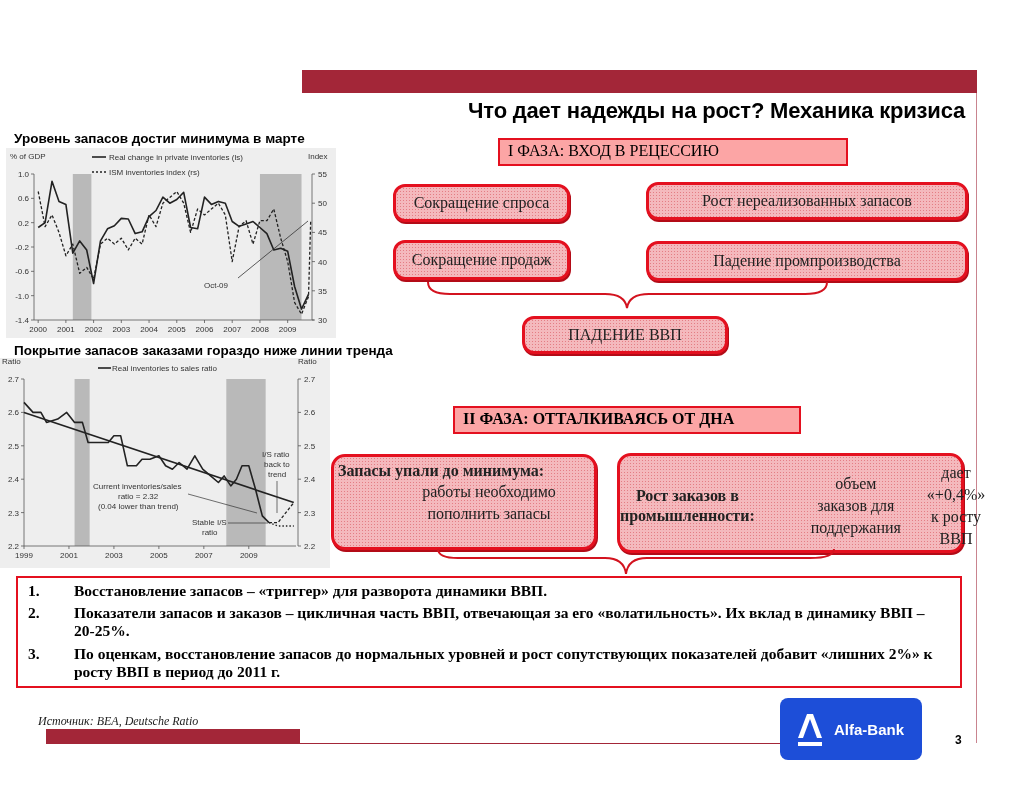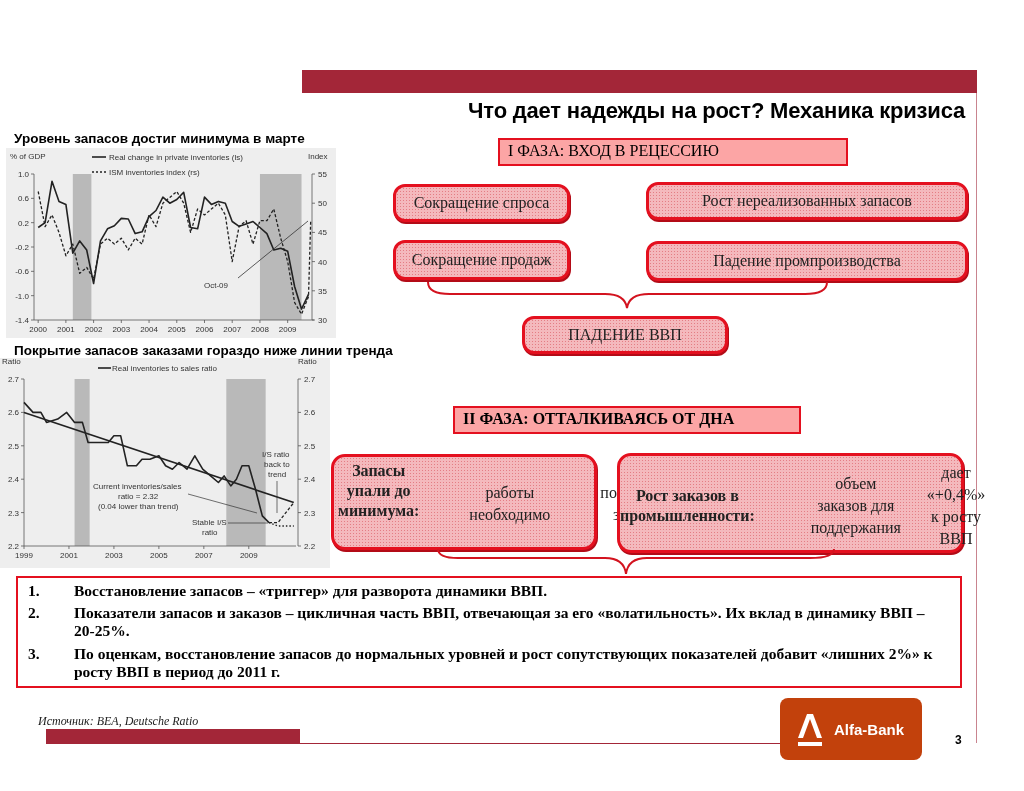--- a/index.html
+++ b/index.html
@@ -202,7 +202,7 @@
 
 <div class="abs phase-box" style="left:453px; top:406px; width:348px; height:28px; font-weight:bold;">II ФАЗА: ОТТАЛКИВАЯСЬ ОТ ДНА</div>
 
-<div class="abs pill pill-big" style="left:331px; top:454px; width:266px; height:96px; flex-direction:row; justify-content:flex-start; padding-top:4px;">
+<div class="abs pill pill-big" style="left:331px; top:454px; width:266px; height:96px; flex-direction:column; justify-content:flex-start; padding-top:4px;">
   <div style="font-size:16px; font-weight:bold; line-height:20px; align-self:flex-start; padding-left:4px;">Запасы упали до минимума:</div>
   <div style="font-size:16px; line-height:22px; padding-left:50px;">работы необходимо</div>
   <div style="font-size:16px; line-height:22px; padding-left:50px;">пополнить запасы</div>

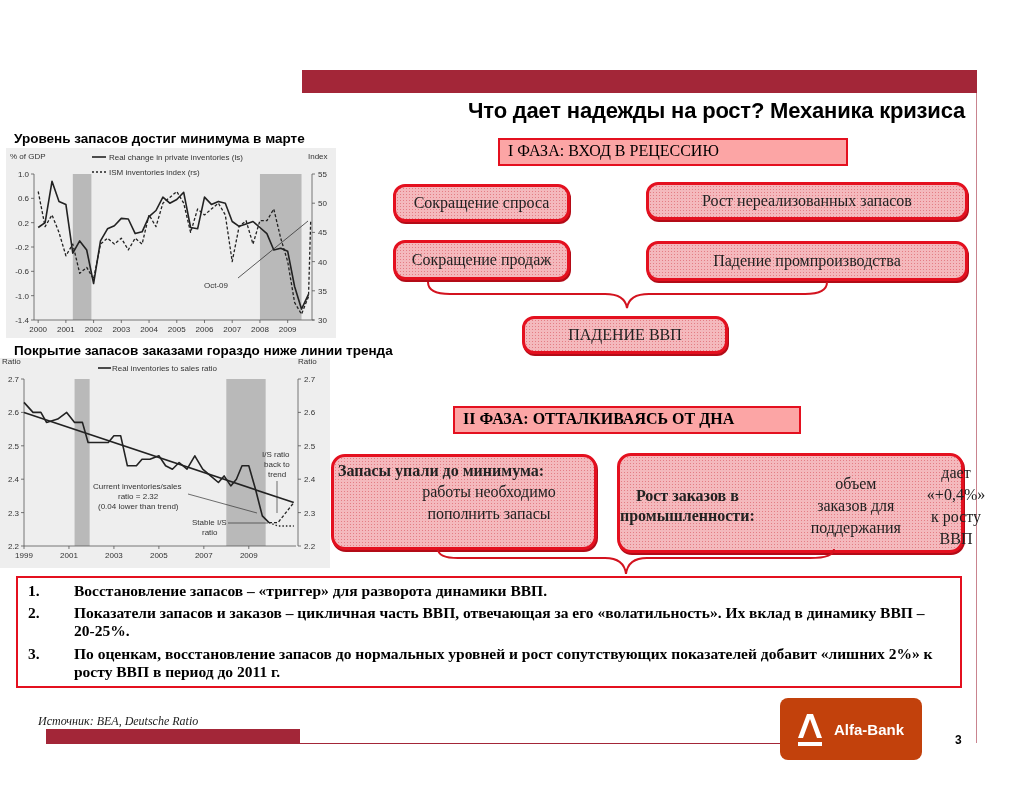--- a/index.html
+++ b/index.html
@@ -25,7 +25,7 @@
   .footer-source { left:38px; top:714px; font-family:"Liberation Serif", serif; font-style:italic; font-size:12px; color:#222; }
   .footer-bar { left:46px; top:729px; width:254px; height:15px; background:#a32638; }
   .footer-line { left:300px; top:743px; width:480px; height:1px; background:#a32638; }
-  .logo { left:780px; top:698px; width:142px; height:62px; background:#c2410c; border-radius:8px; color:#fff; display:flex; align-items:center; }
+  .logo { left:780px; top:698px; width:142px; height:62px; background:#1d4ed8; border-radius:8px; color:#fff; display:flex; align-items:center; }
   .page-num { left:955px; top:733px; font-family:"Liberation Sans", sans-serif; font-weight:bold; font-size:12px; }
   svg text { font-family:"Liberation Sans", sans-serif; }
 </style>

